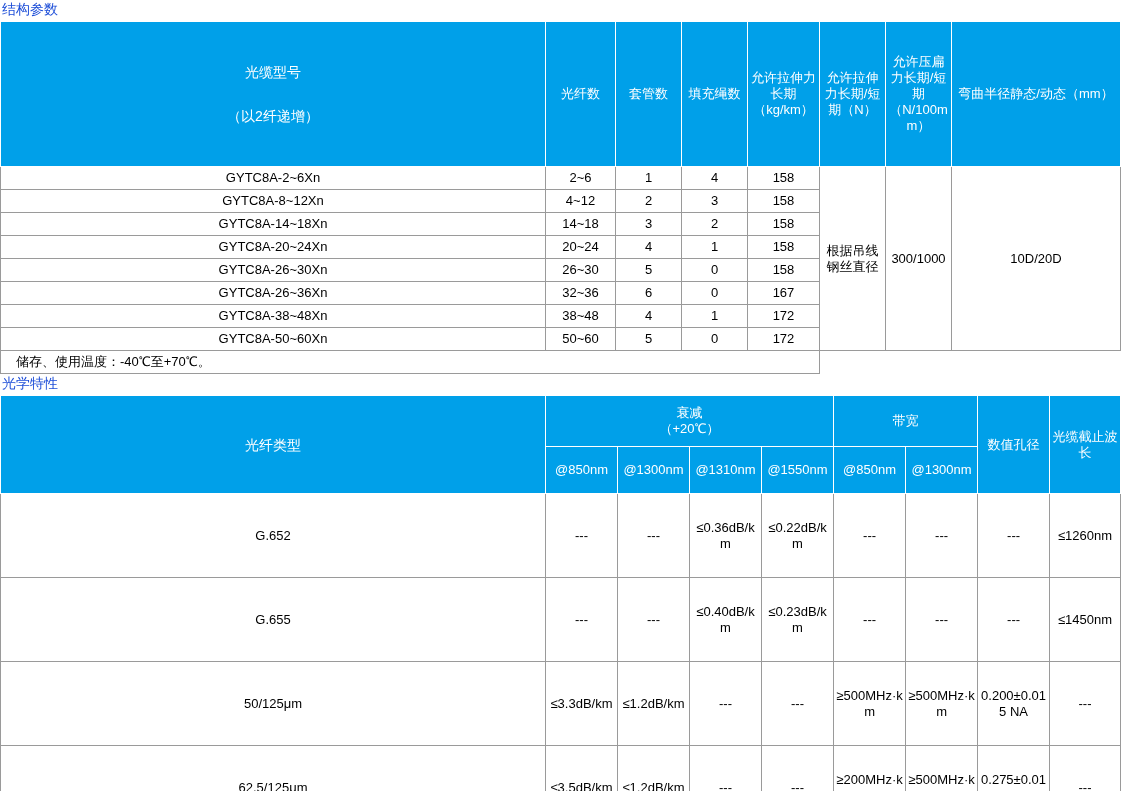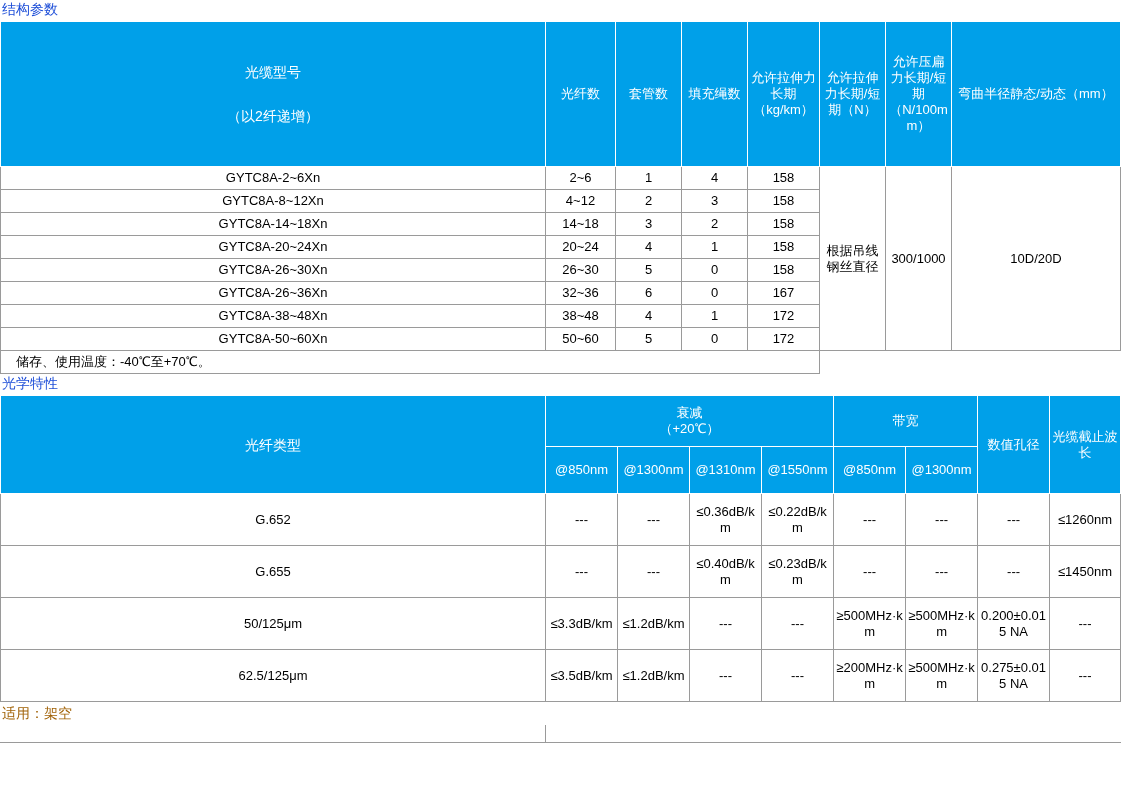--- a/index.html
+++ b/index.html
@@ -65,7 +65,7 @@
     padding-left: 15px;
   }
   .tall {
-    height: 52px;
+    height: 84px;
   }
   .bottom-note {
     color: #a16207;

